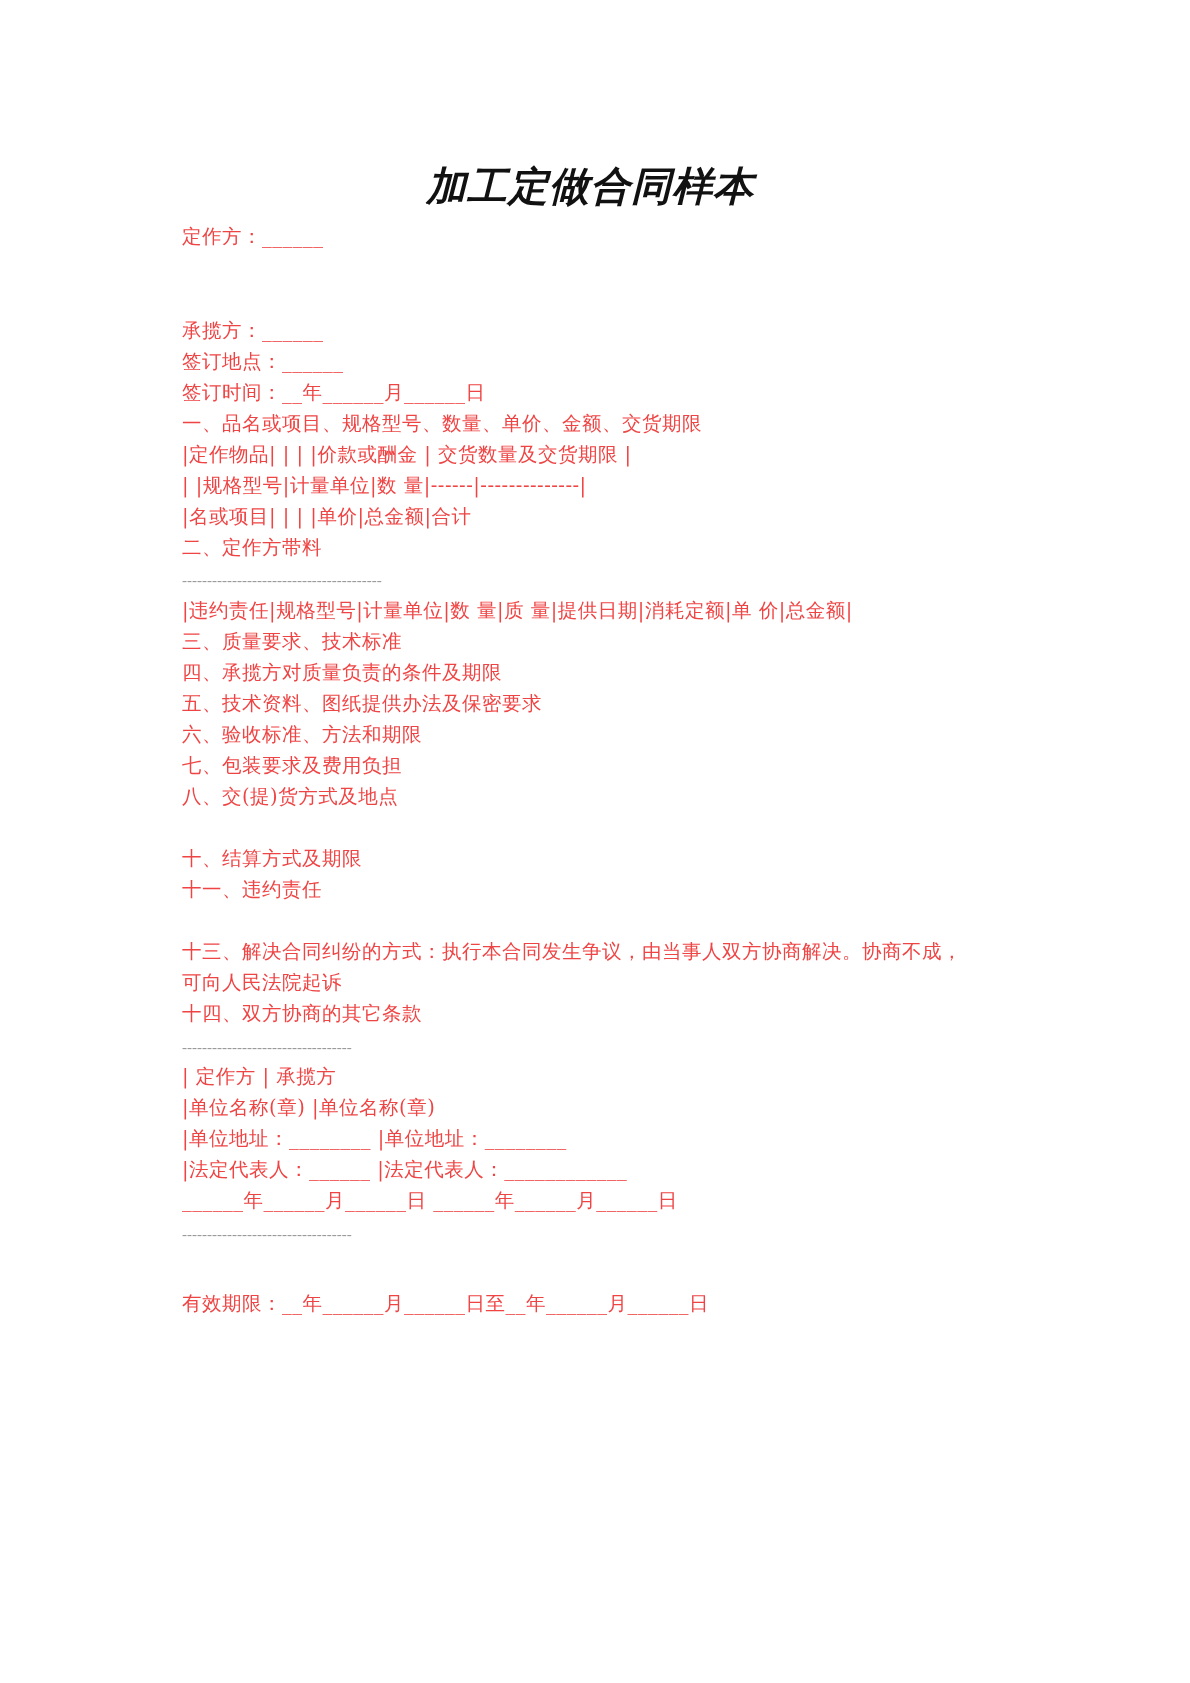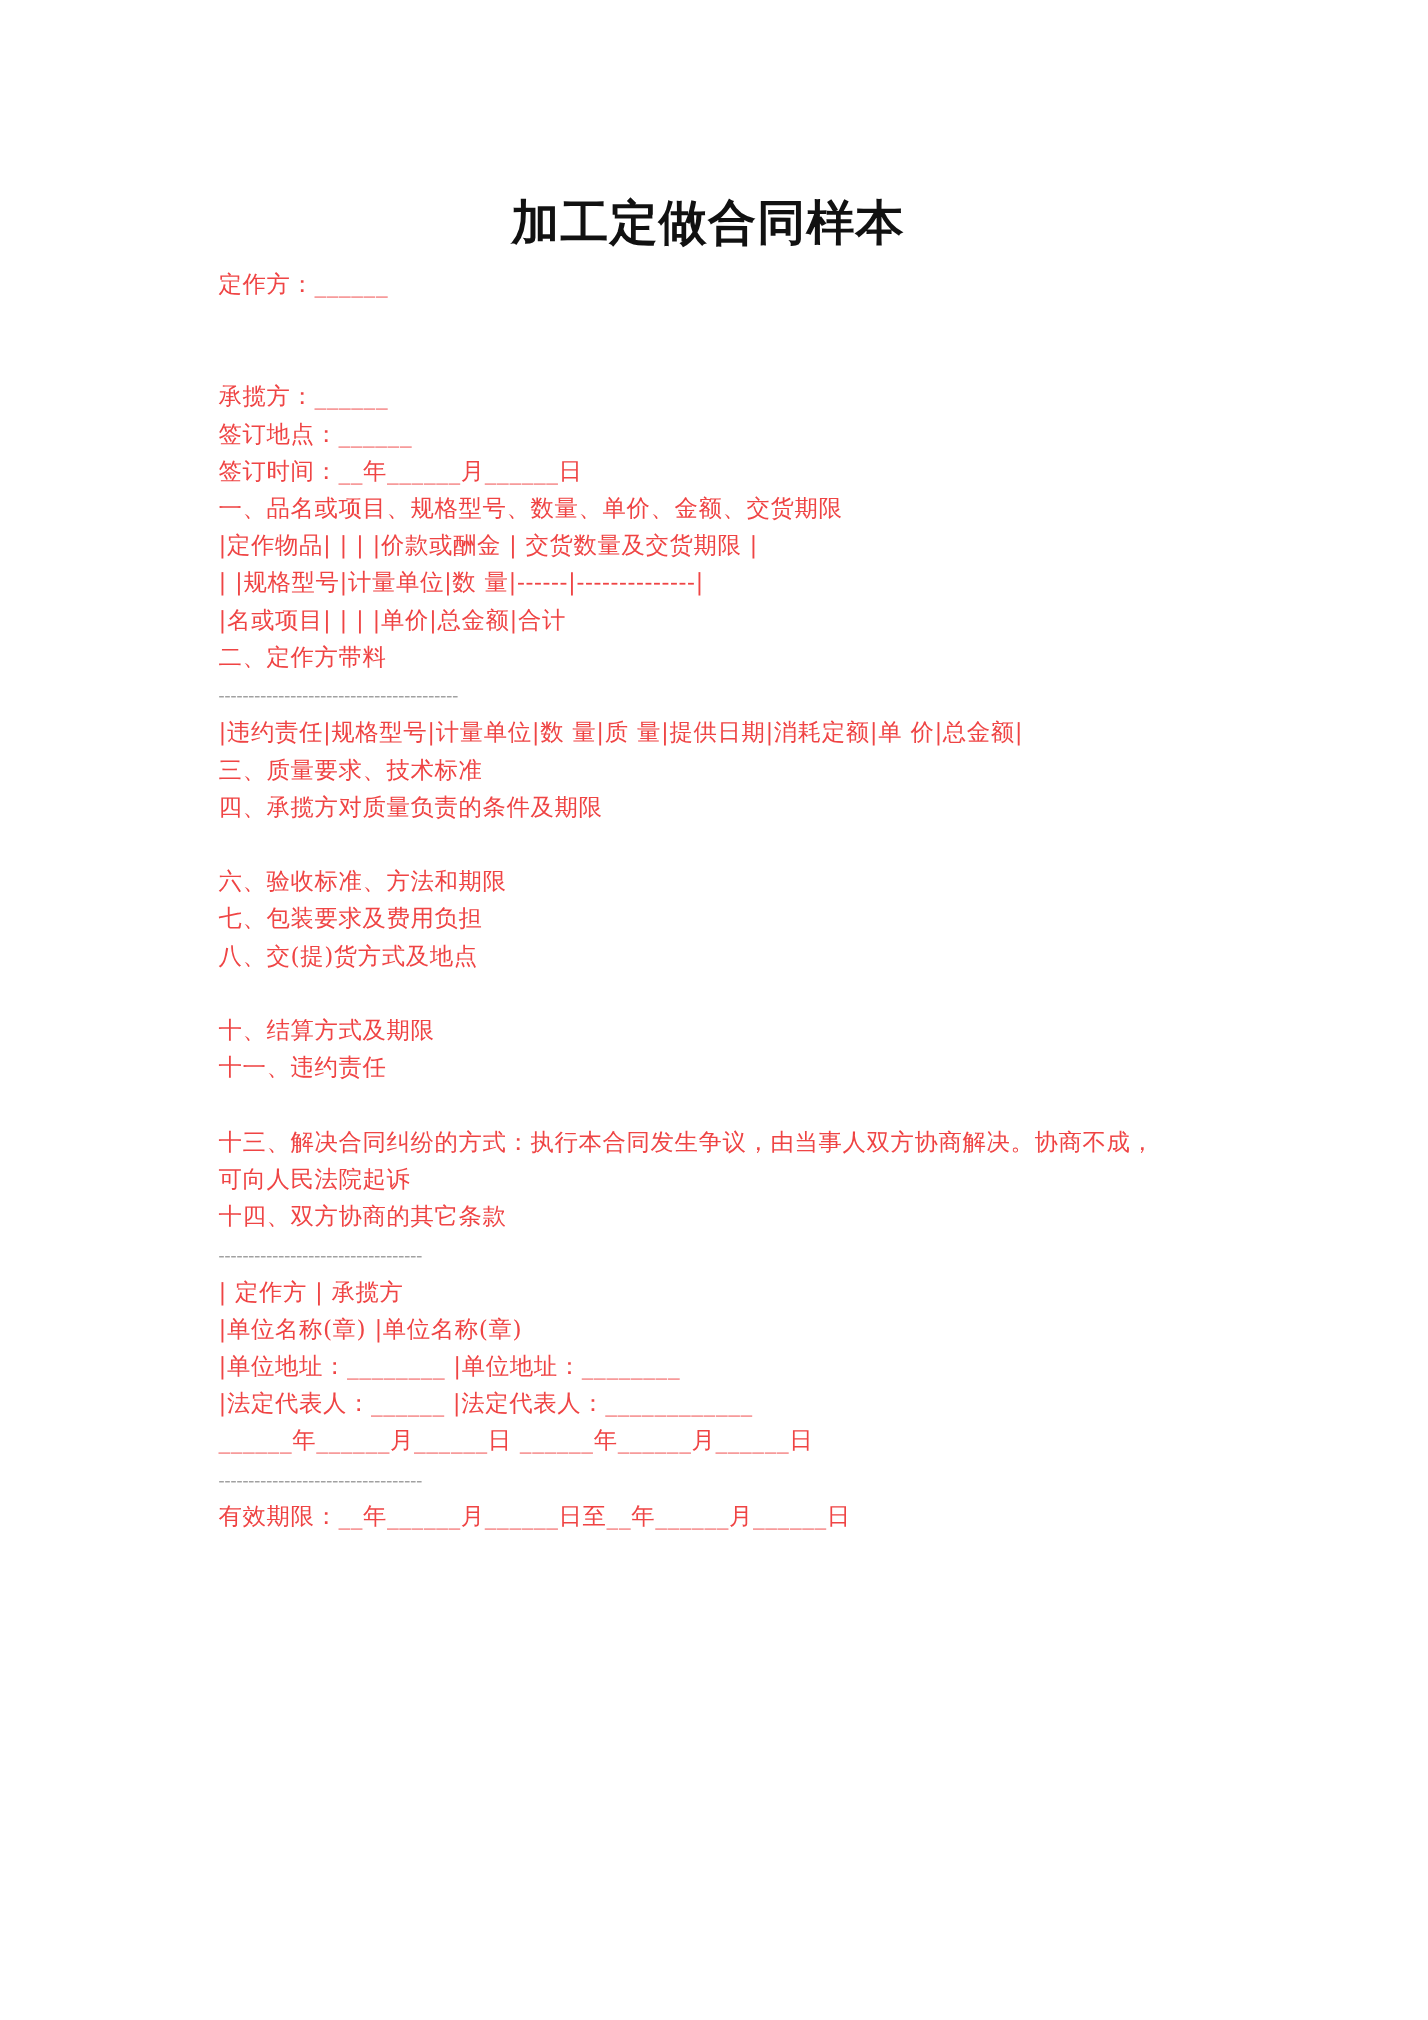--- a/index.html
+++ b/index.html
@@ -12,7 +12,7 @@
     .title {
       position: absolute; left: 0; top: 162px; width: 1180px;
       text-align: center; font-size: 40px; line-height: 48px; font-weight: bold;
-      color: #111111; letter-spacing: 1px;
+      color: #111111; letter-spacing: 1px; font-style: italic;
     }
     .line {
       position: absolute; left: 182px; white-space: pre;

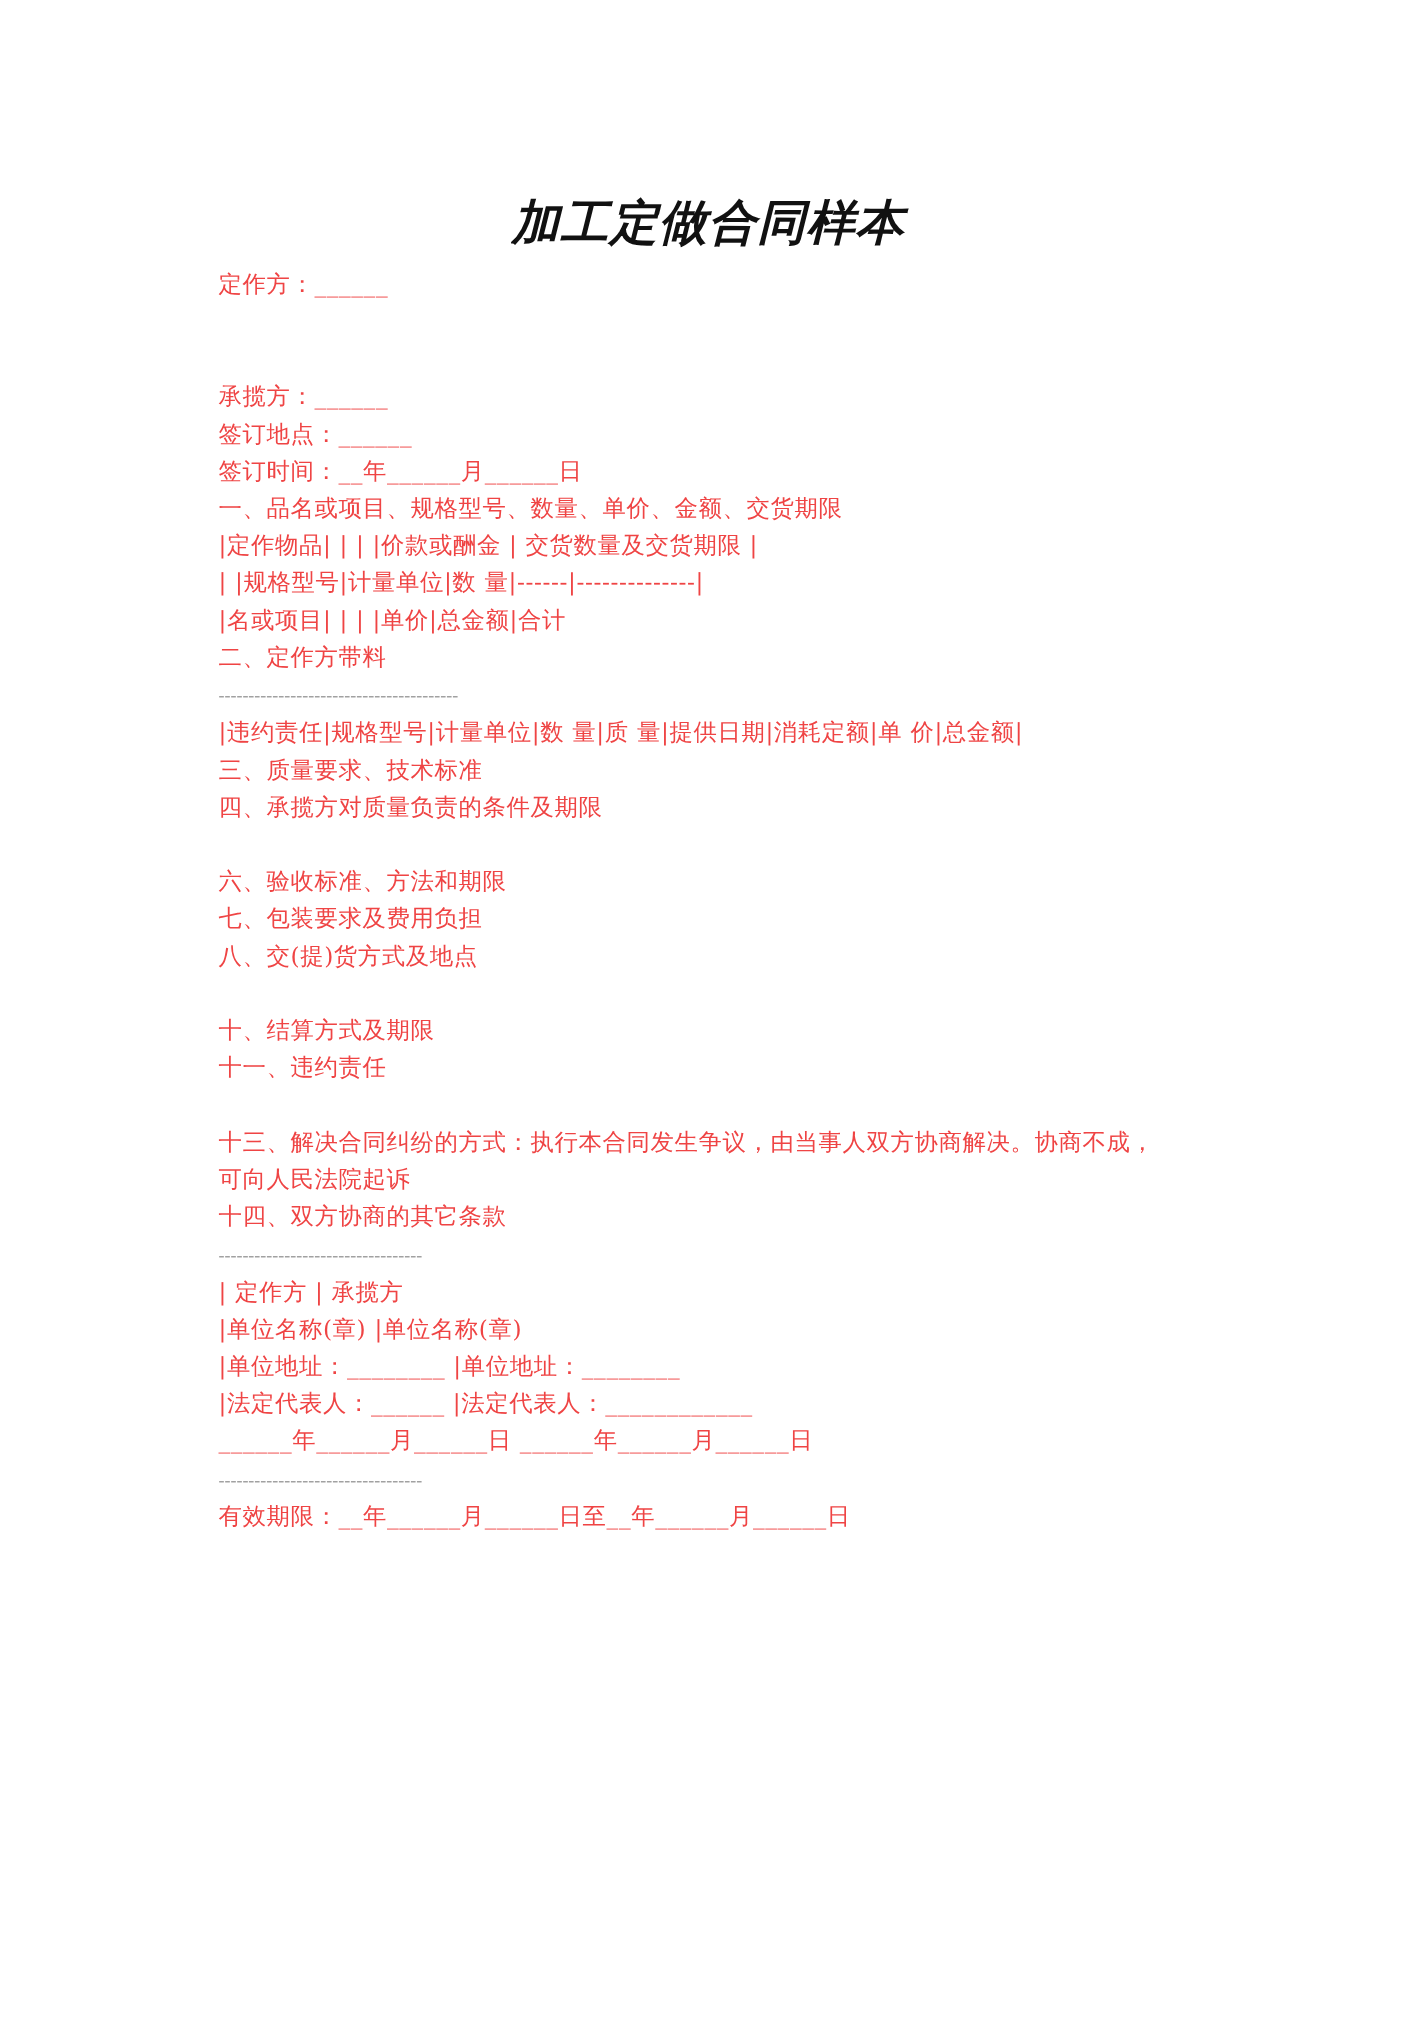--- a/index.html
+++ b/index.html
@@ -49,6 +49,7 @@
 
   <div class="line" style="top:626px">三、质量要求、技术标准</div>
   <div class="line" style="top:657px">四、承揽方对质量负责的条件及期限</div>
+  <div class="line" style="top:688px">五、技术资料、图纸提供办法及保密要求</div>
   <div class="line" style="top:719px">六、验收标准、方法和期限</div>
   <div class="line" style="top:750px">七、包装要求及费用负担</div>
   <div class="line" style="top:781px">八、交(提)货方式及地点</div>

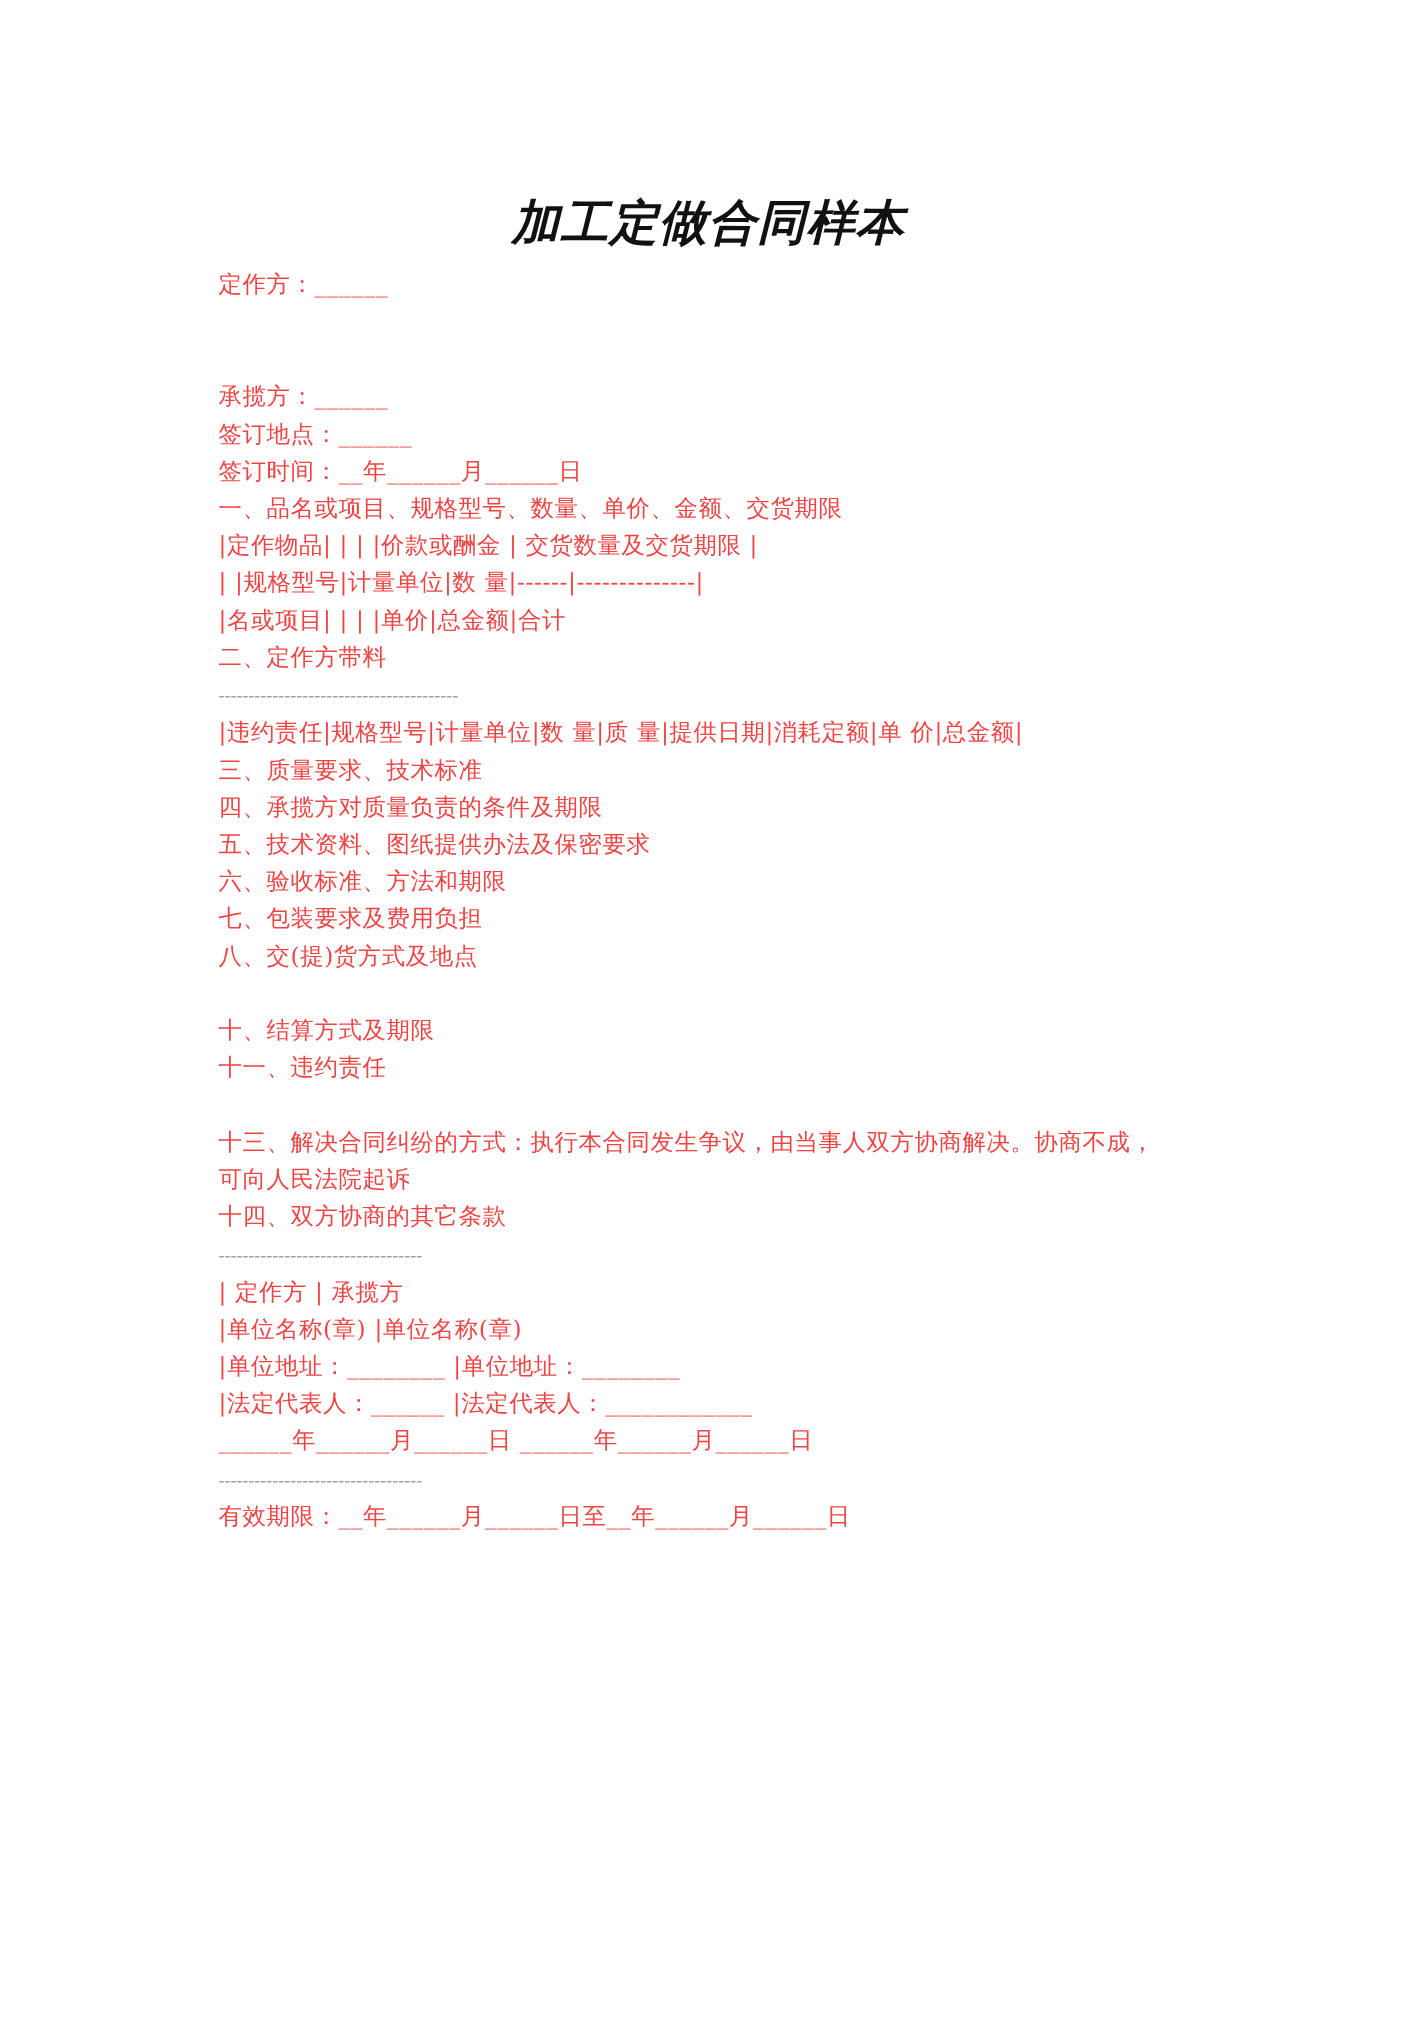--- a/index.html
+++ b/index.html
@@ -67,7 +67,7 @@
   <div class="line" style="top:1185px">______年______月______日 ______年______月______日</div>
   <div class="rule" style="top:1226px">----------------------------------</div>
 
-  <div class="line" style="top:1248px">有效期限：__年______月______日至__年______月______日</div>
+  <div class="line" style="top:1288px">有效期限：__年______月______日至__年______月______日</div>
 
 </div>
 

